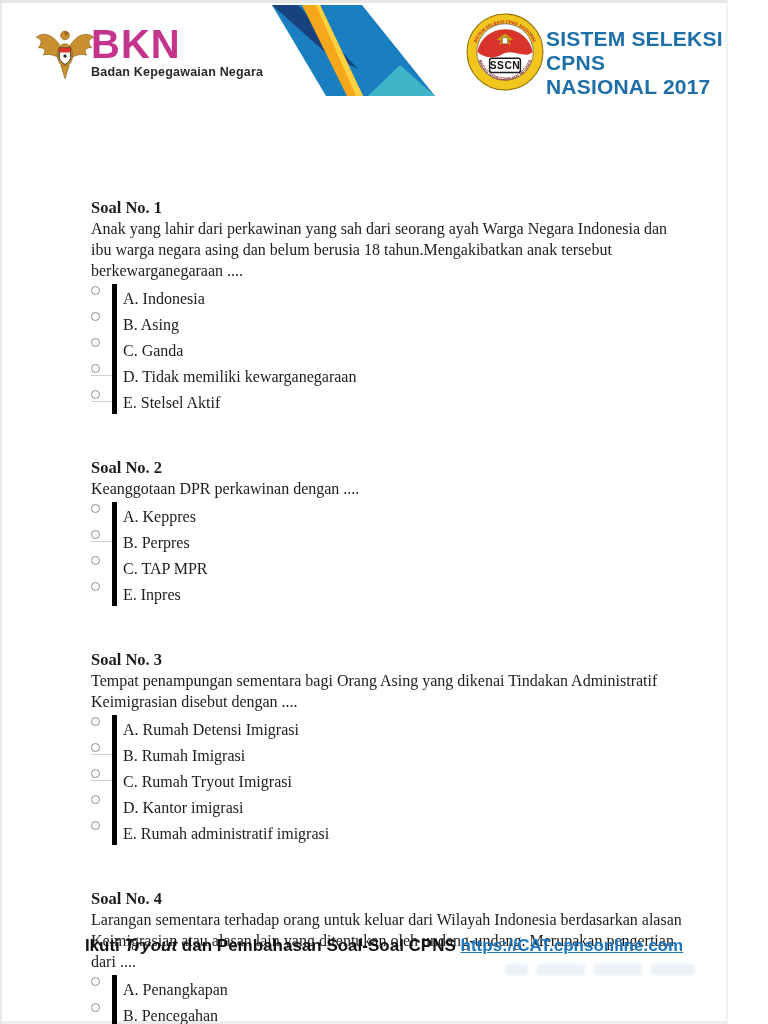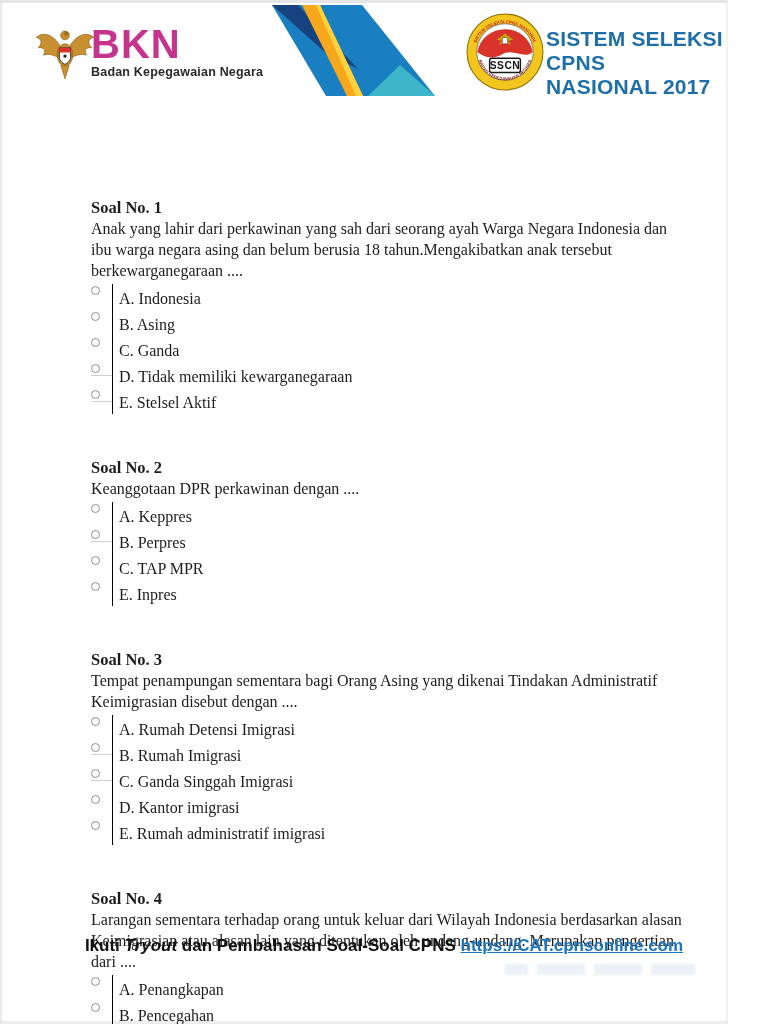--- a/index.html
+++ b/index.html
@@ -36,7 +36,7 @@
   .opt.ul .radio-cell{border-bottom:1px solid #cfcfcf;}
   .radio{display:block;width:9px;height:9px;border:1.4px solid #8f8f8f;border-radius:50%;
          background:#fdfdfd;box-sizing:border-box;}
-  .opt-label{border-left:1px solid #000000;padding:5px 0 0 6px;font-size:16px;line-height:20px;height:26px;box-sizing:border-box;}
+  .opt-label{border-left:5px solid #000000;padding:5px 0 0 6px;font-size:16px;line-height:20px;height:26px;box-sizing:border-box;}
 
   
   .footer{position:absolute;left:0;top:936px;width:768px;text-align:center;

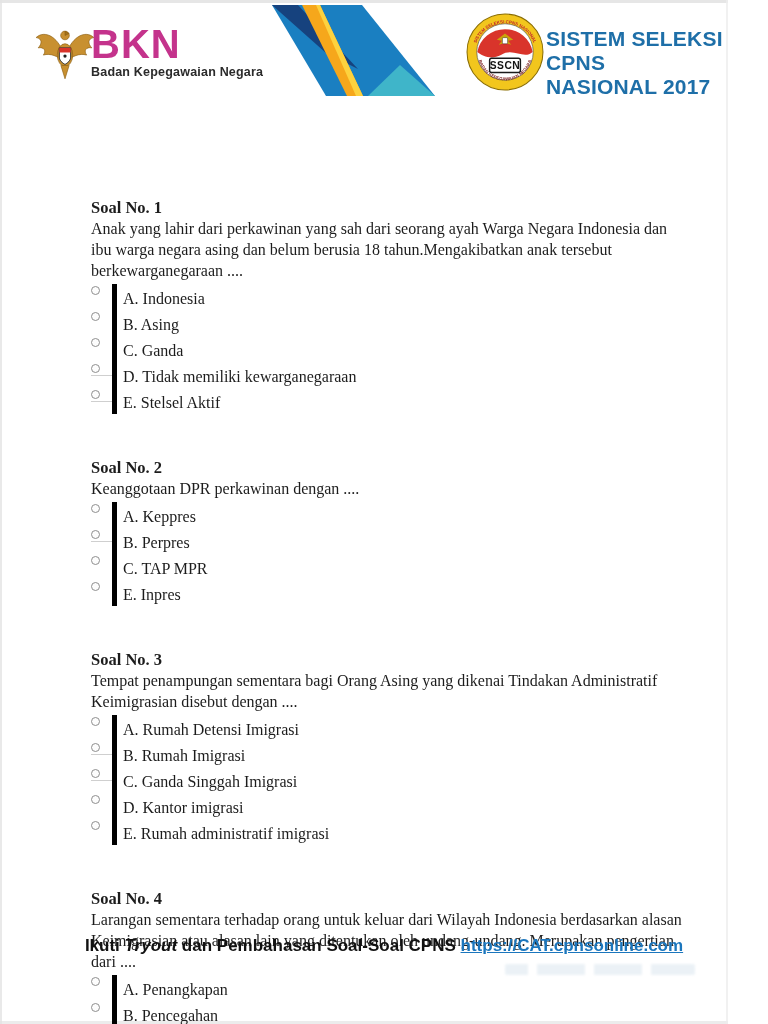--- a/index.html
+++ b/index.html
@@ -204,7 +204,7 @@
         <span class="radio-cell">
             <span class="radio"></span>
           </span>
-        <span class="opt-label">C. Ganda Singgah Imigrasi</span>
+        <span class="opt-label">C. Rumah Tryout Imigrasi</span>
       </div>
       <div class="opt">
         <span class="radio-cell">

